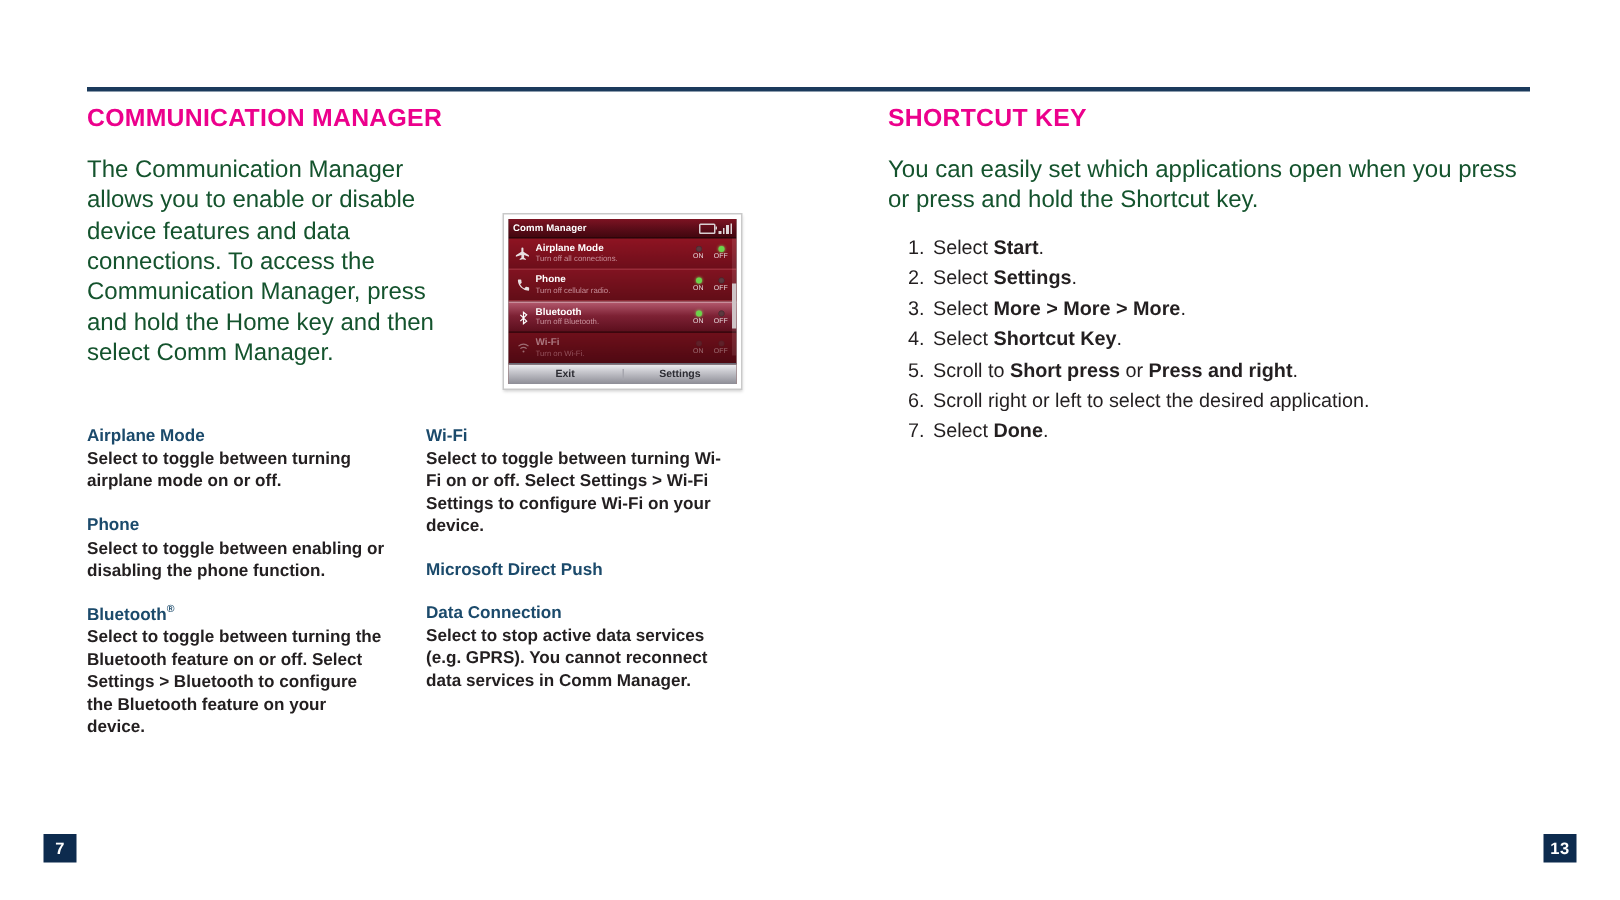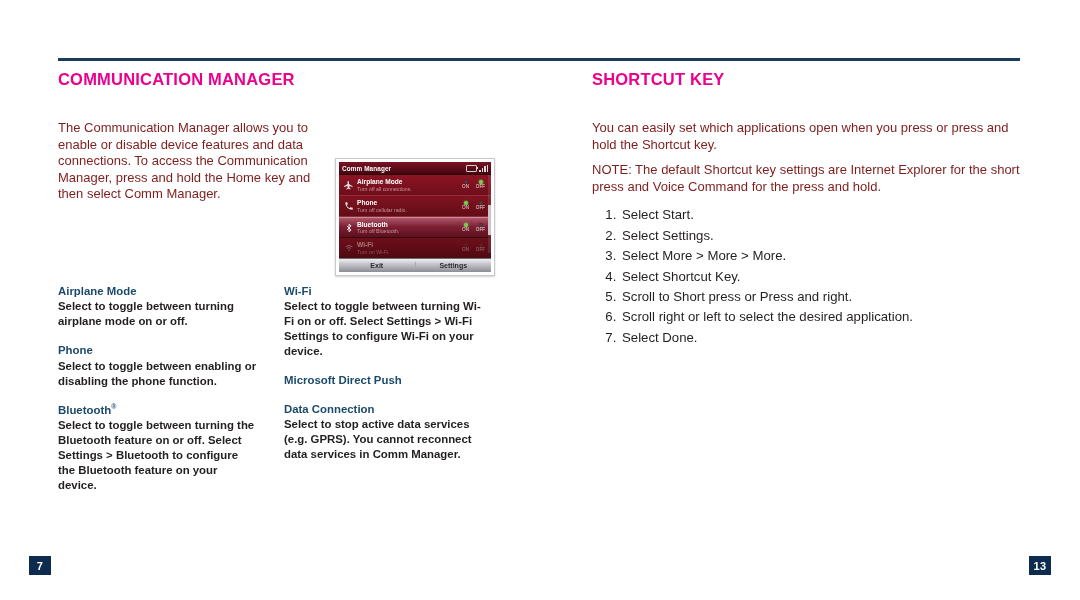--- a/index.html
+++ b/index.html
@@ -45,7 +45,7 @@
     font-size: 16.5px;
     font-weight: bold;
     letter-spacing: 0.2px;
-    margin: 0 0 32px 0;
+    margin: 0 0 16px 0;
     line-height: 1.1;
   }
 

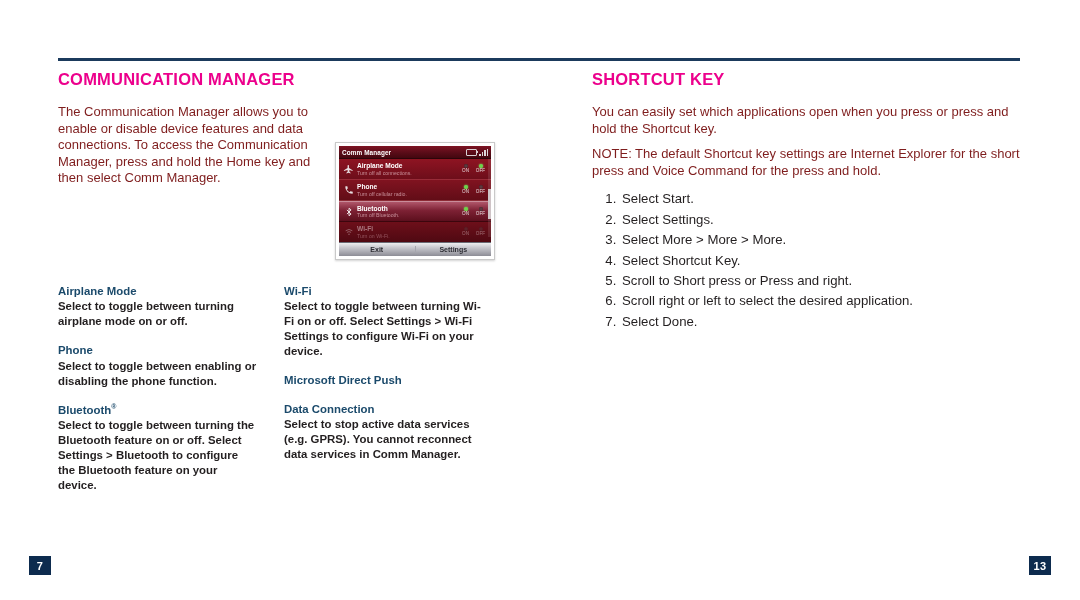--- a/index.html
+++ b/index.html
@@ -51,9 +51,9 @@
 
   p.body {
     margin: 0 0 9px 0;
-    font-size: 13px;
+    font-size: 16px;
     line-height: 1.27;
-    color: #7f1d1d;
+    color: #14532d;
   }
   p.body b { font-weight: normal; }
 

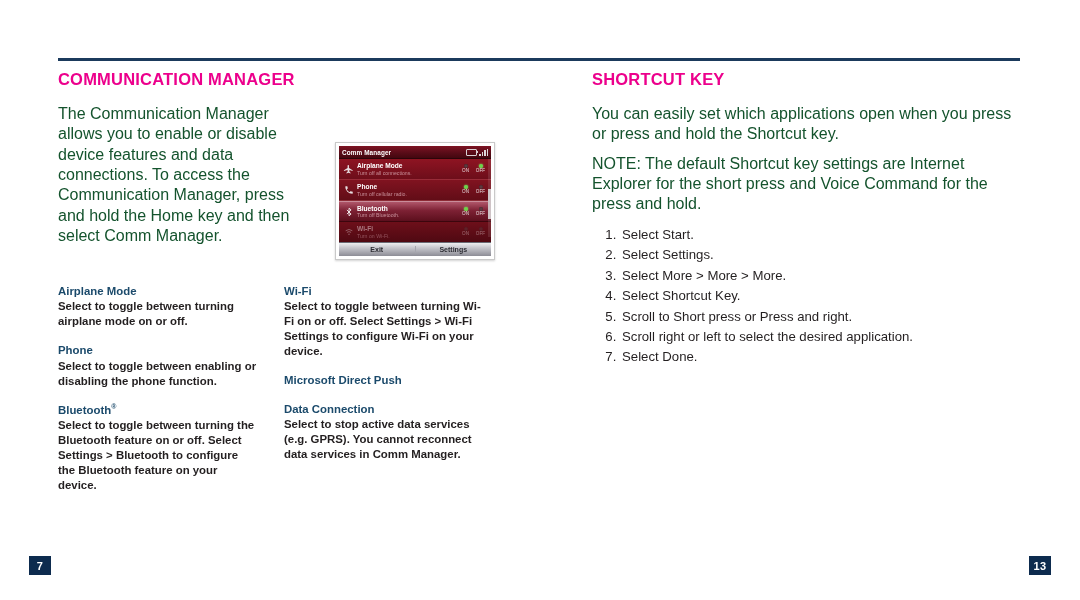--- a/index.html
+++ b/index.html
@@ -479,7 +479,6 @@
 
     <p class="body"><span>You can easily set which applications open when you press or press and hold the </span><b>Shortcut</b><span> key.</span></p>
 
-    <p class="body note-p"><b>NOTE</b><span>: The default </span><b>Shortcut</b><span> key settings are Internet Explorer for the short press and Voice Command for the press and hold.</span></p>
 
     <ol class="steps">
       <li><span>Select </span><b>Start</b><span>.</span></li>

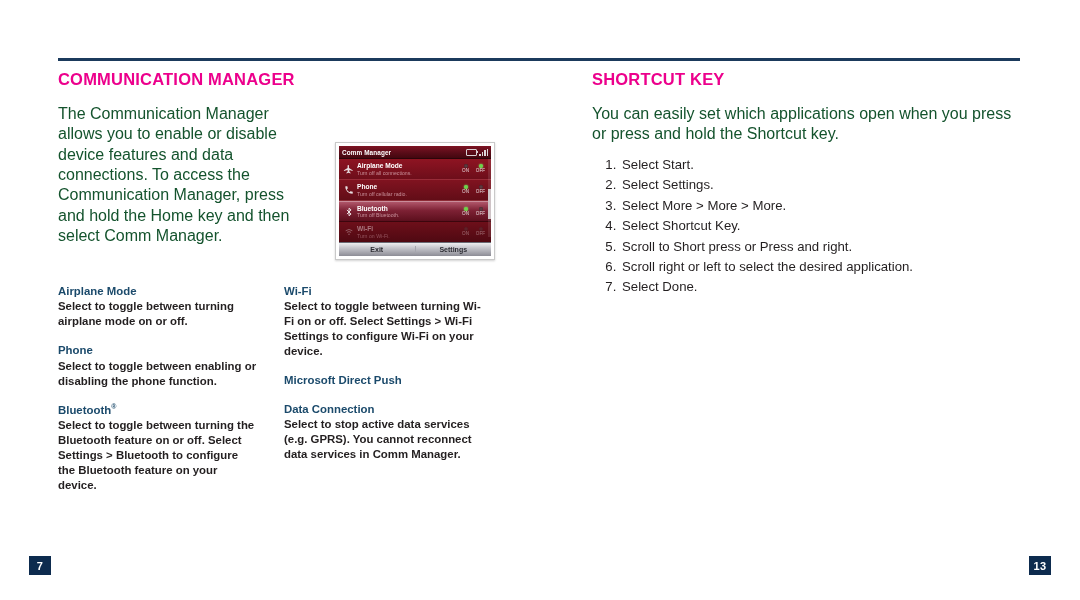--- a/index.html
+++ b/index.html
@@ -284,7 +284,7 @@
     line-height: 1.55;
   }
   ol.steps li { padding-left: 2px; }
-  ol.steps li b { font-weight: normal; margin-top: 44px; }
+  ol.steps li b { font-weight: bold; margin-top: 44px; }
 
   
   .folio {

